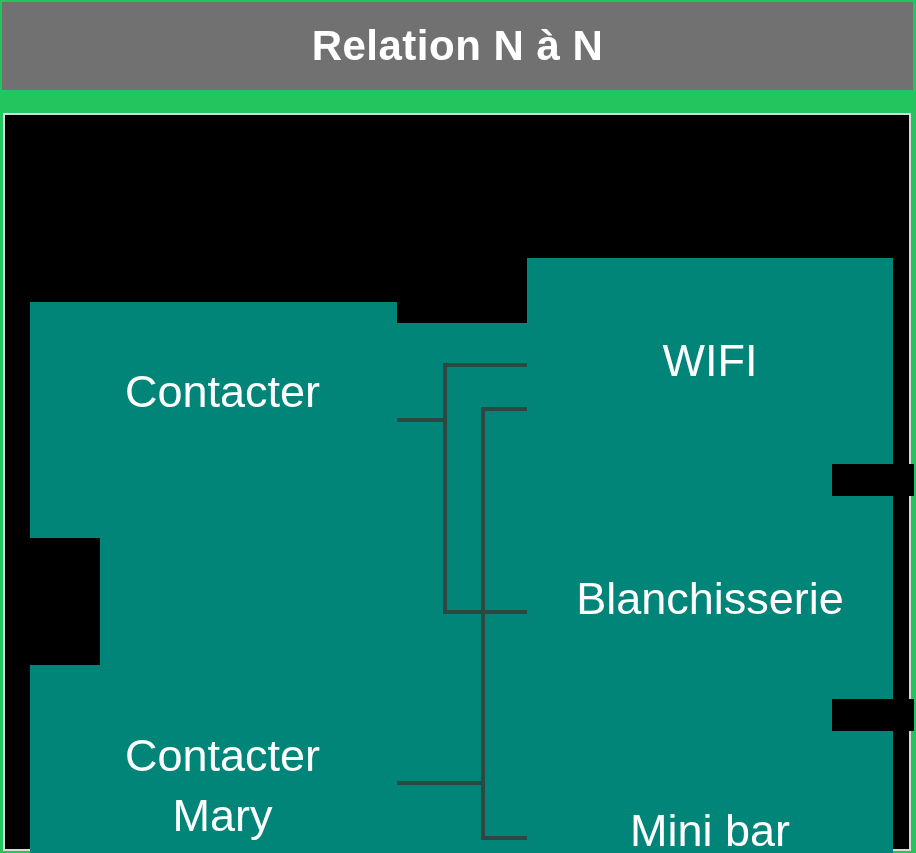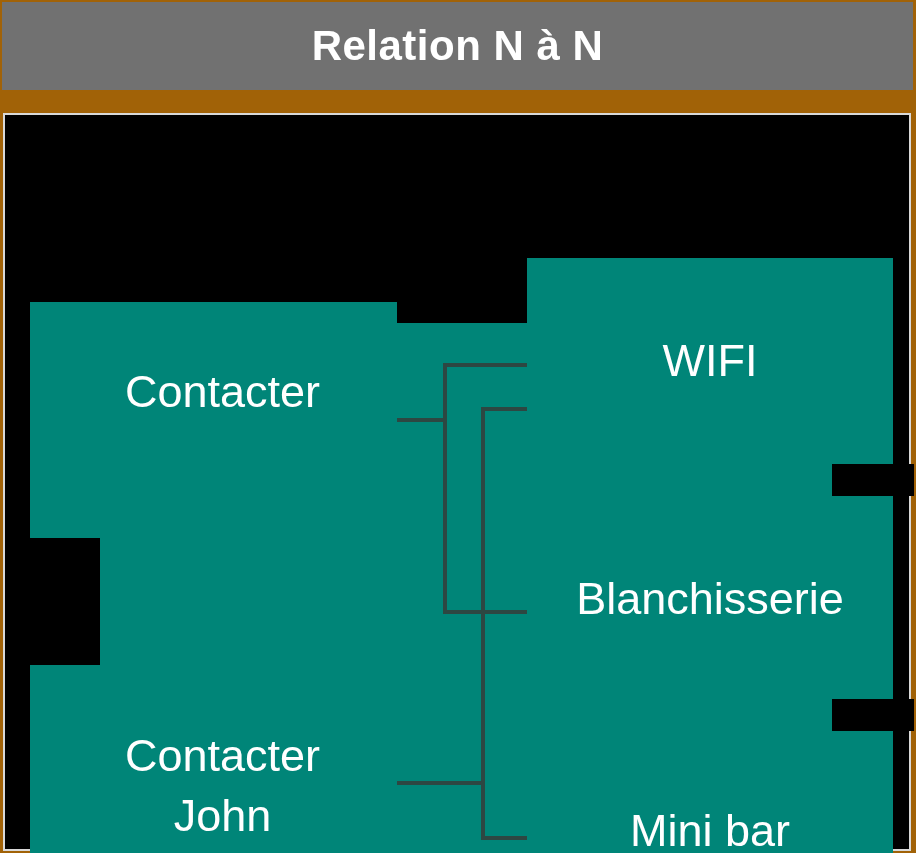--- a/index.html
+++ b/index.html
@@ -11,7 +11,7 @@
     position: relative;
     width: 916px;
     height: 853px;
-    background: #a16207;
+    background: #22c55e;
     overflow: hidden;
     font-family: "Liberation Sans", sans-serif;
   }

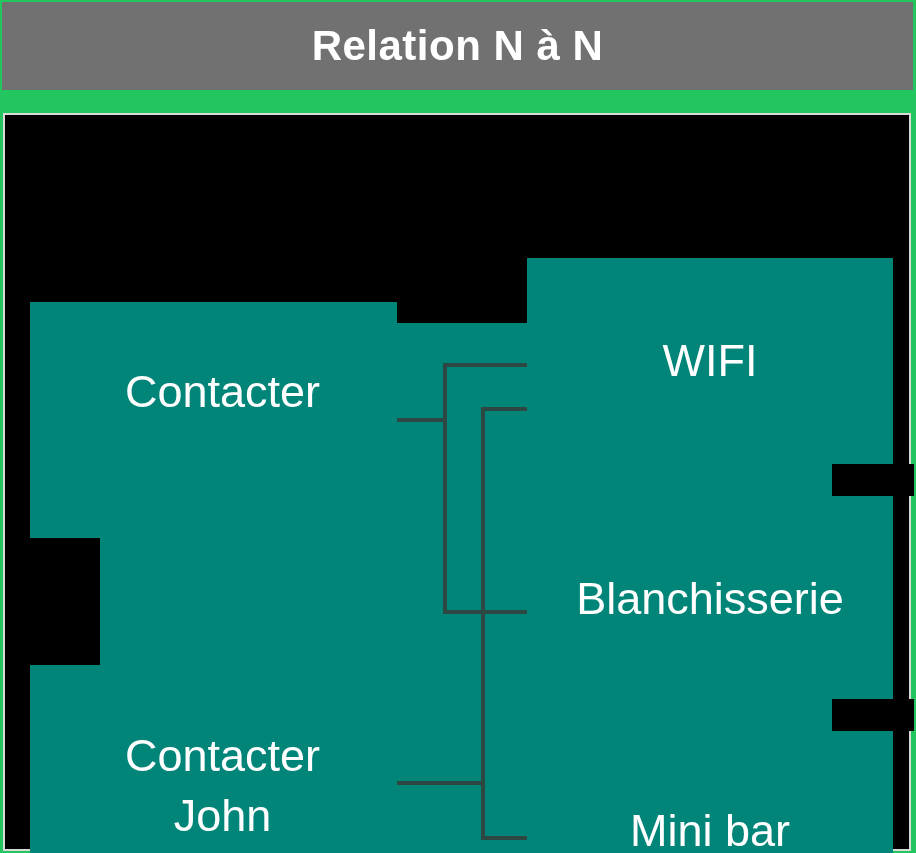--- a/index.html
+++ b/index.html
@@ -119,7 +119,7 @@
 
     <div class="entity-label label-mary">
       <span>Contacter</span>
-      <span>John</span>
+      <span>Mary</span>
     </div>
 
     <div class="entity-label label-wifi">WIFI</div>

